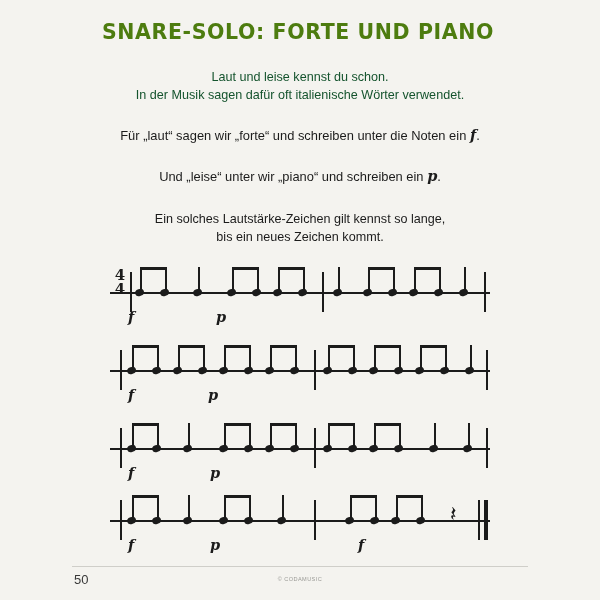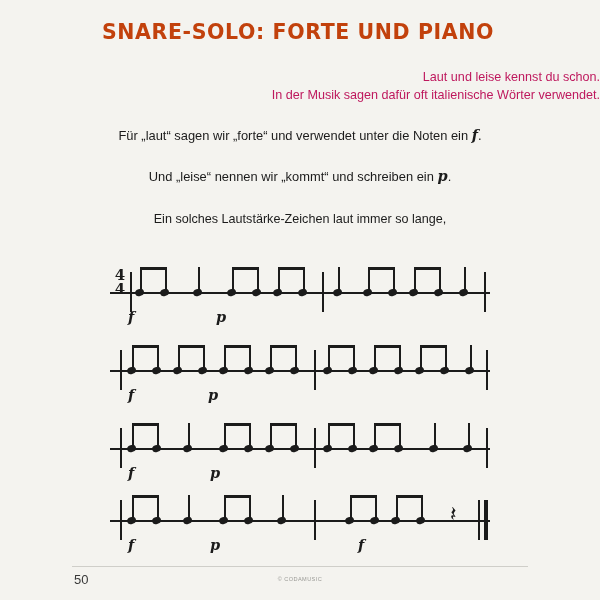--- a/index.html
+++ b/index.html
@@ -30,7 +30,7 @@
     font-weight: bold;
     font-size: 20.5px;
     letter-spacing: 0.6px;
-    color: #c2410c;
+    color: #4d7c0f;
   }
   .intro {
     position: absolute;

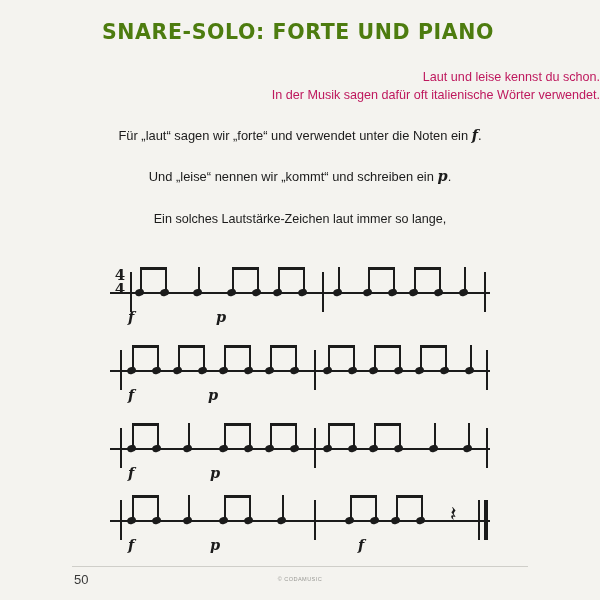--- a/index.html
+++ b/index.html
@@ -37,9 +37,9 @@
     top: 68px;
     left: 0;
     width: 600px;
-    text-align: right;
+    text-align: center;
     font-size: 12.6px;
-    color: #be185d;
+    color: #14532d;
     line-height: 1.45;
   }
   .para {

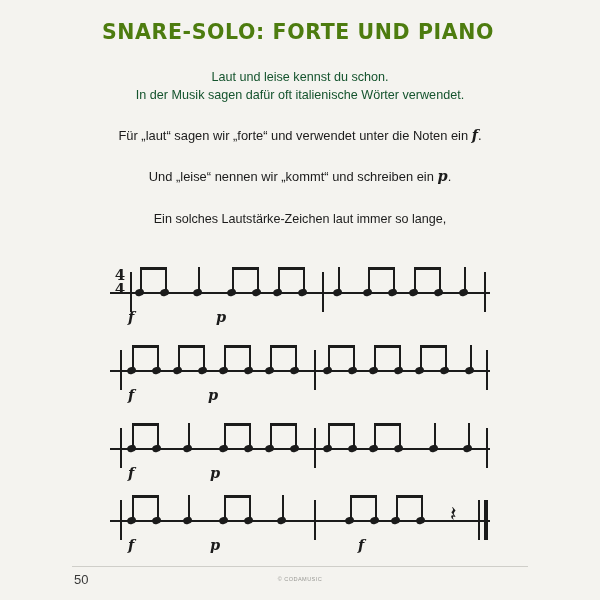--- a/index.html
+++ b/index.html
@@ -190,7 +190,7 @@
   </div>
 
   <div class="para p-forte">
-    <span>Für „laut“ sagen wir „forte“ und verwendet unter die Noten ein </span><span class="dyn">f</span><span>.</span>
+    <span>Für „laut“ sagen wir „forte“ und schreiben unter die Noten ein </span><span class="dyn">f</span><span>.</span>
   </div>
 
   <div class="para p-piano">

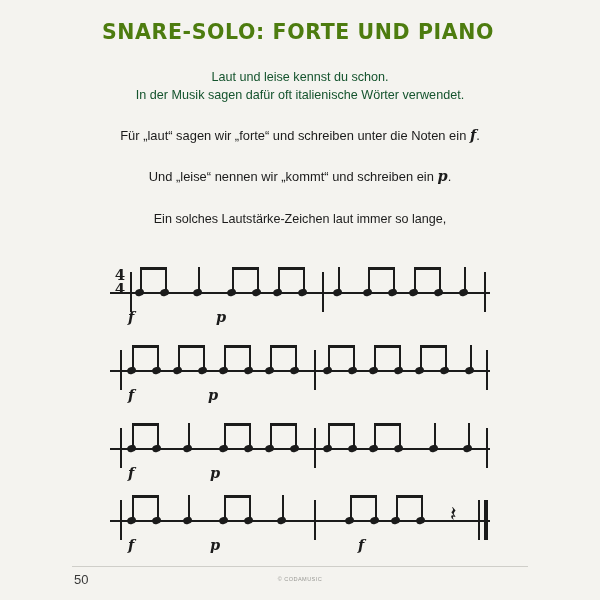--- a/index.html
+++ b/index.html
@@ -194,7 +194,7 @@
   </div>
 
   <div class="para p-piano">
-    <span>Und „leise“ nennen wir „kommt“ und schreiben ein </span><span class="dyn">p</span><span>.</span>
+    <span>Und „leise“ unter wir „piano“ und schreiben ein </span><span class="dyn">p</span><span>.</span>
   </div>
 
   <div class="para p-rule">

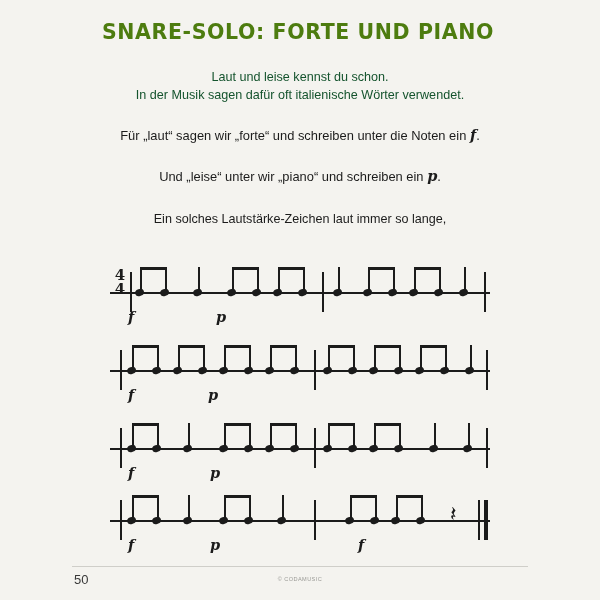--- a/index.html
+++ b/index.html
@@ -198,7 +198,7 @@
   </div>
 
   <div class="para p-rule">
-    <div>Ein solches Lautstärke-Zeichen laut immer so lange,</div>
+    <div>Ein solches Lautstärke-Zeichen gilt kennst so lange,</div>
   </div>
 
   <div class="staff s1">

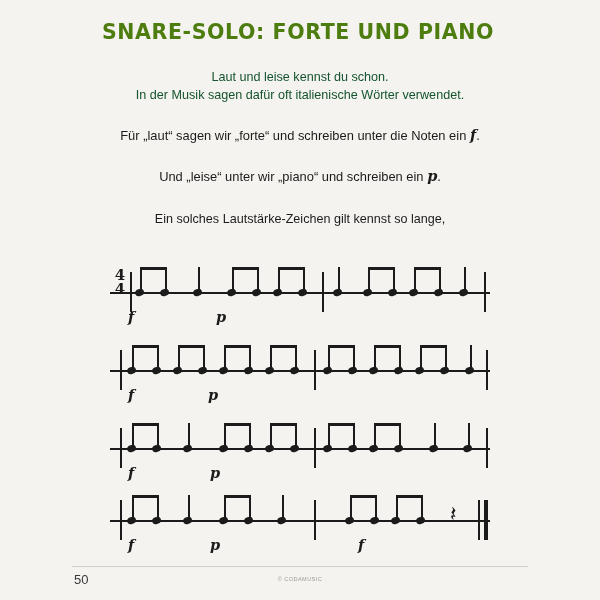--- a/index.html
+++ b/index.html
@@ -199,6 +199,7 @@
 
   <div class="para p-rule">
     <div>Ein solches Lautstärke-Zeichen gilt kennst so lange,</div>
+    <div>bis ein neues Zeichen kommt.</div>
   </div>
 
   <div class="staff s1">

